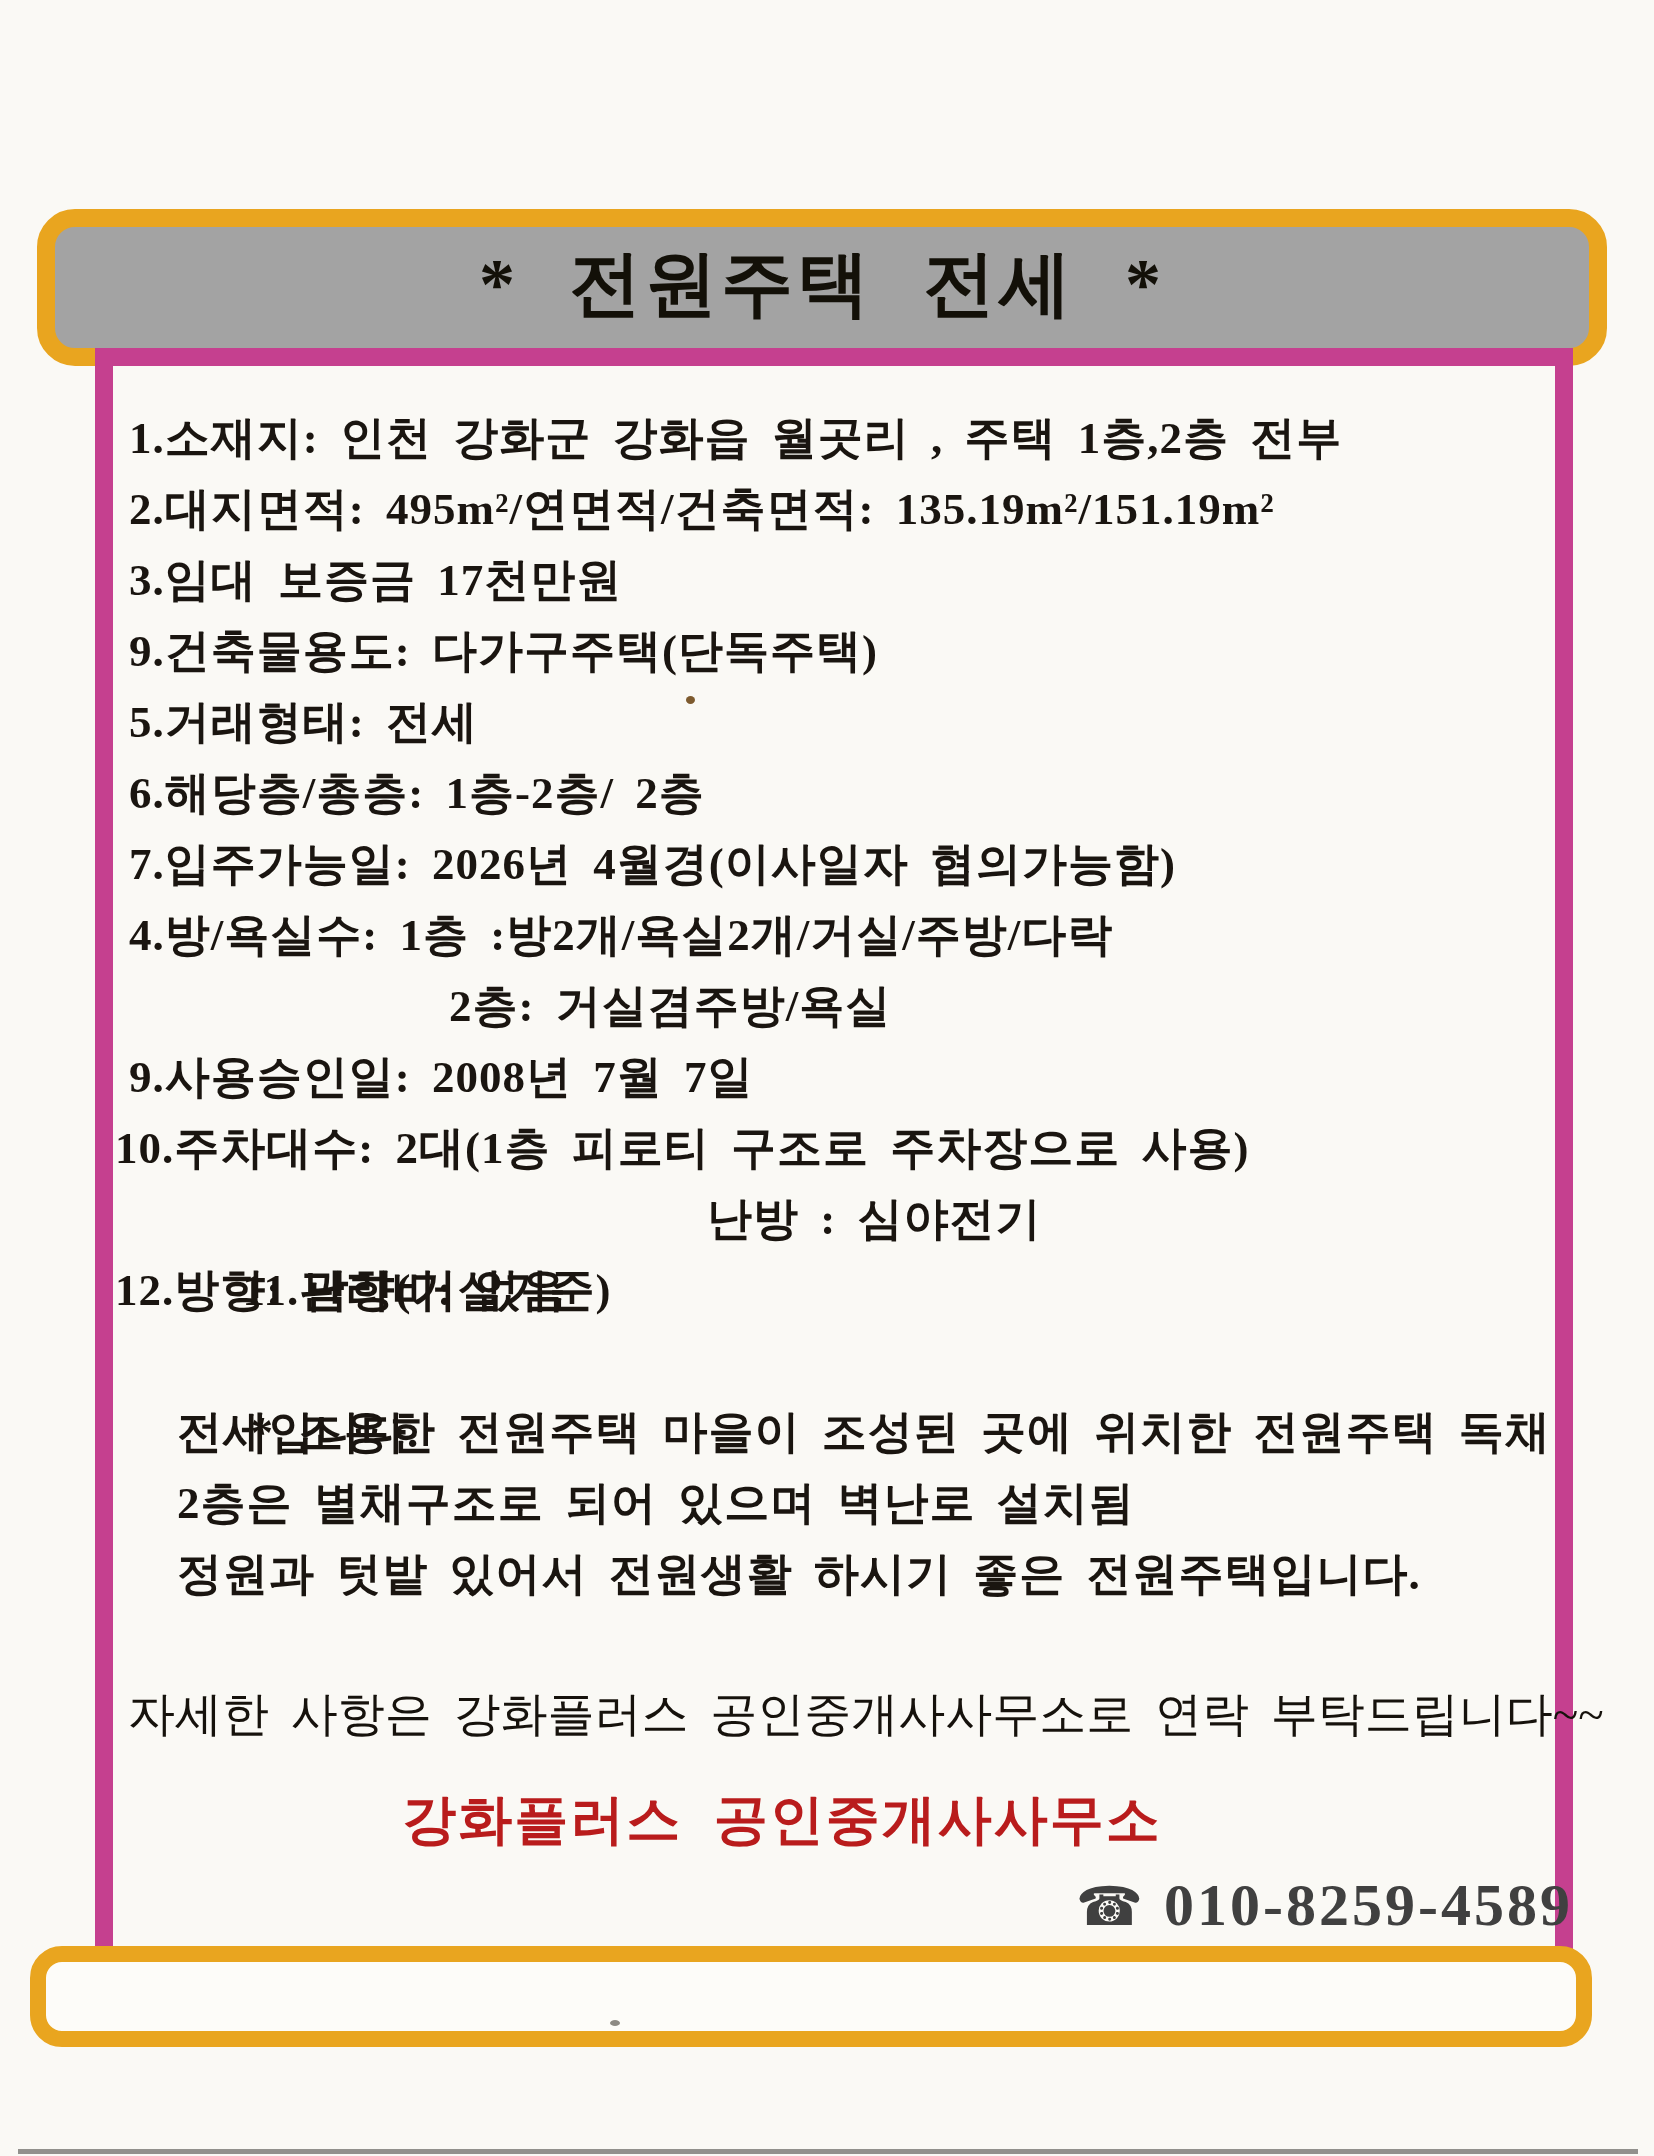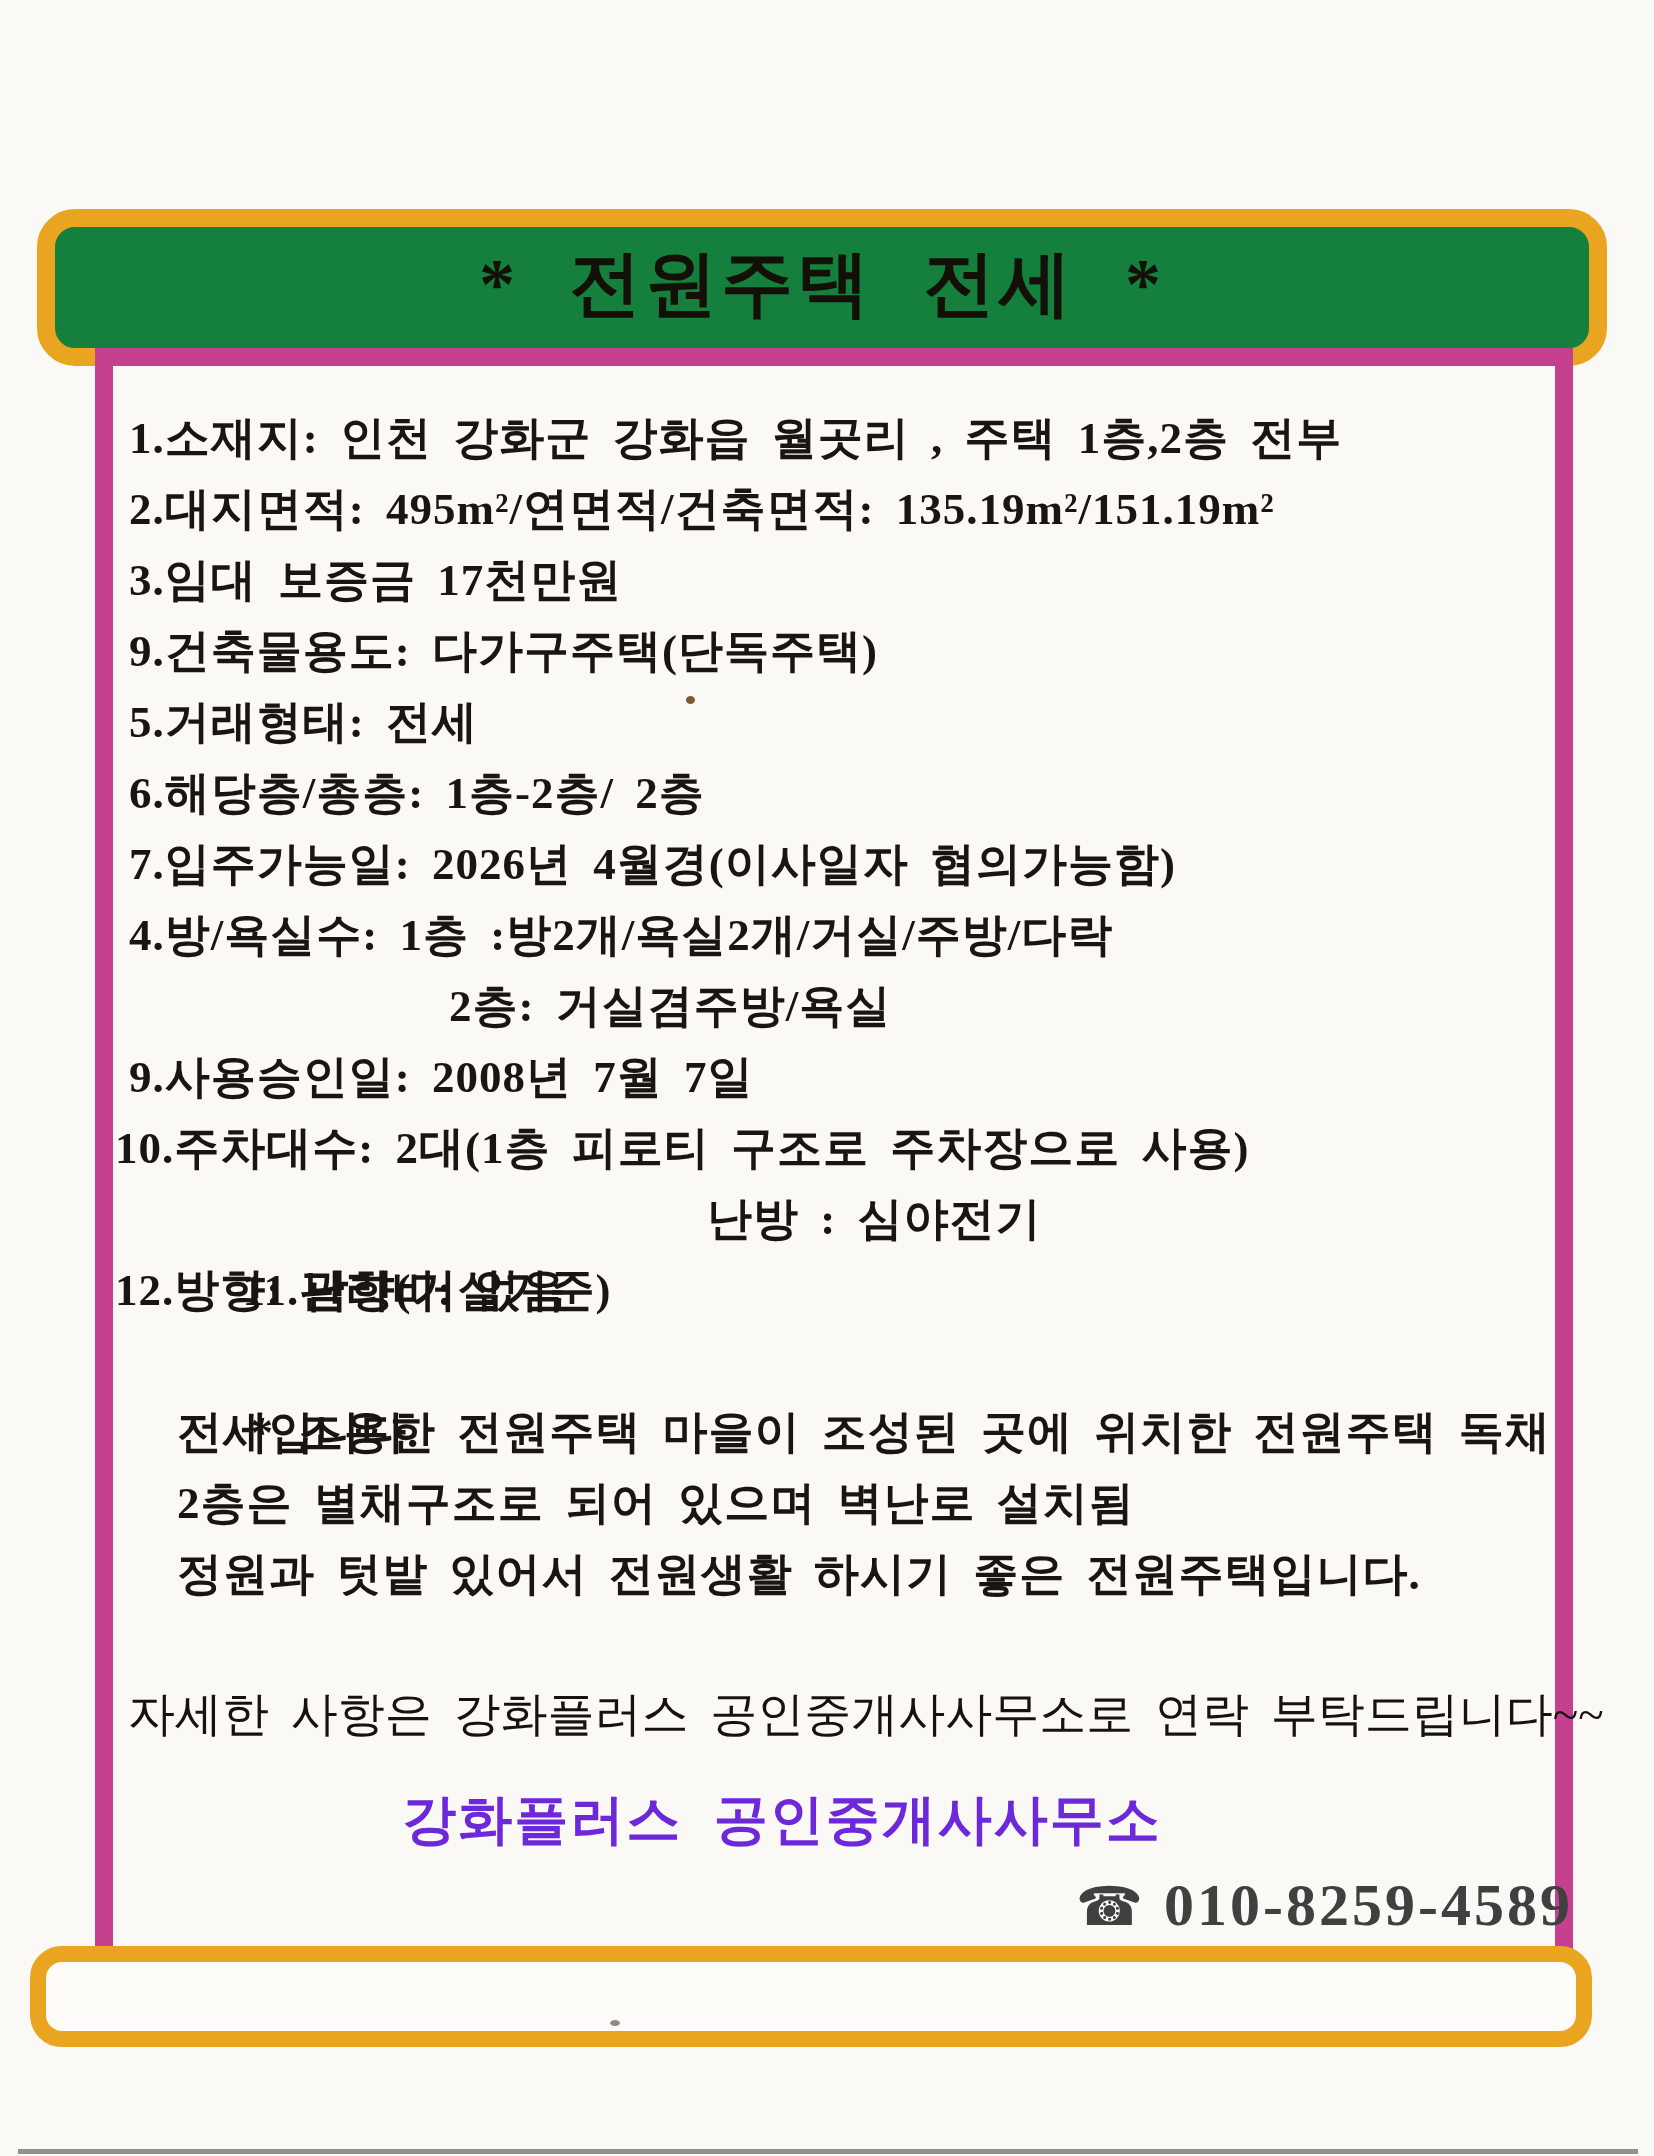--- a/index.html
+++ b/index.html
@@ -25,7 +25,7 @@
     box-sizing: border-box;
     border: 18px solid #e9a51f;
     border-radius: 38px;
-    background: #15803d;
+    background: #a3a3a3;
     z-index: 1;
     display: flex;
     align-items: center;

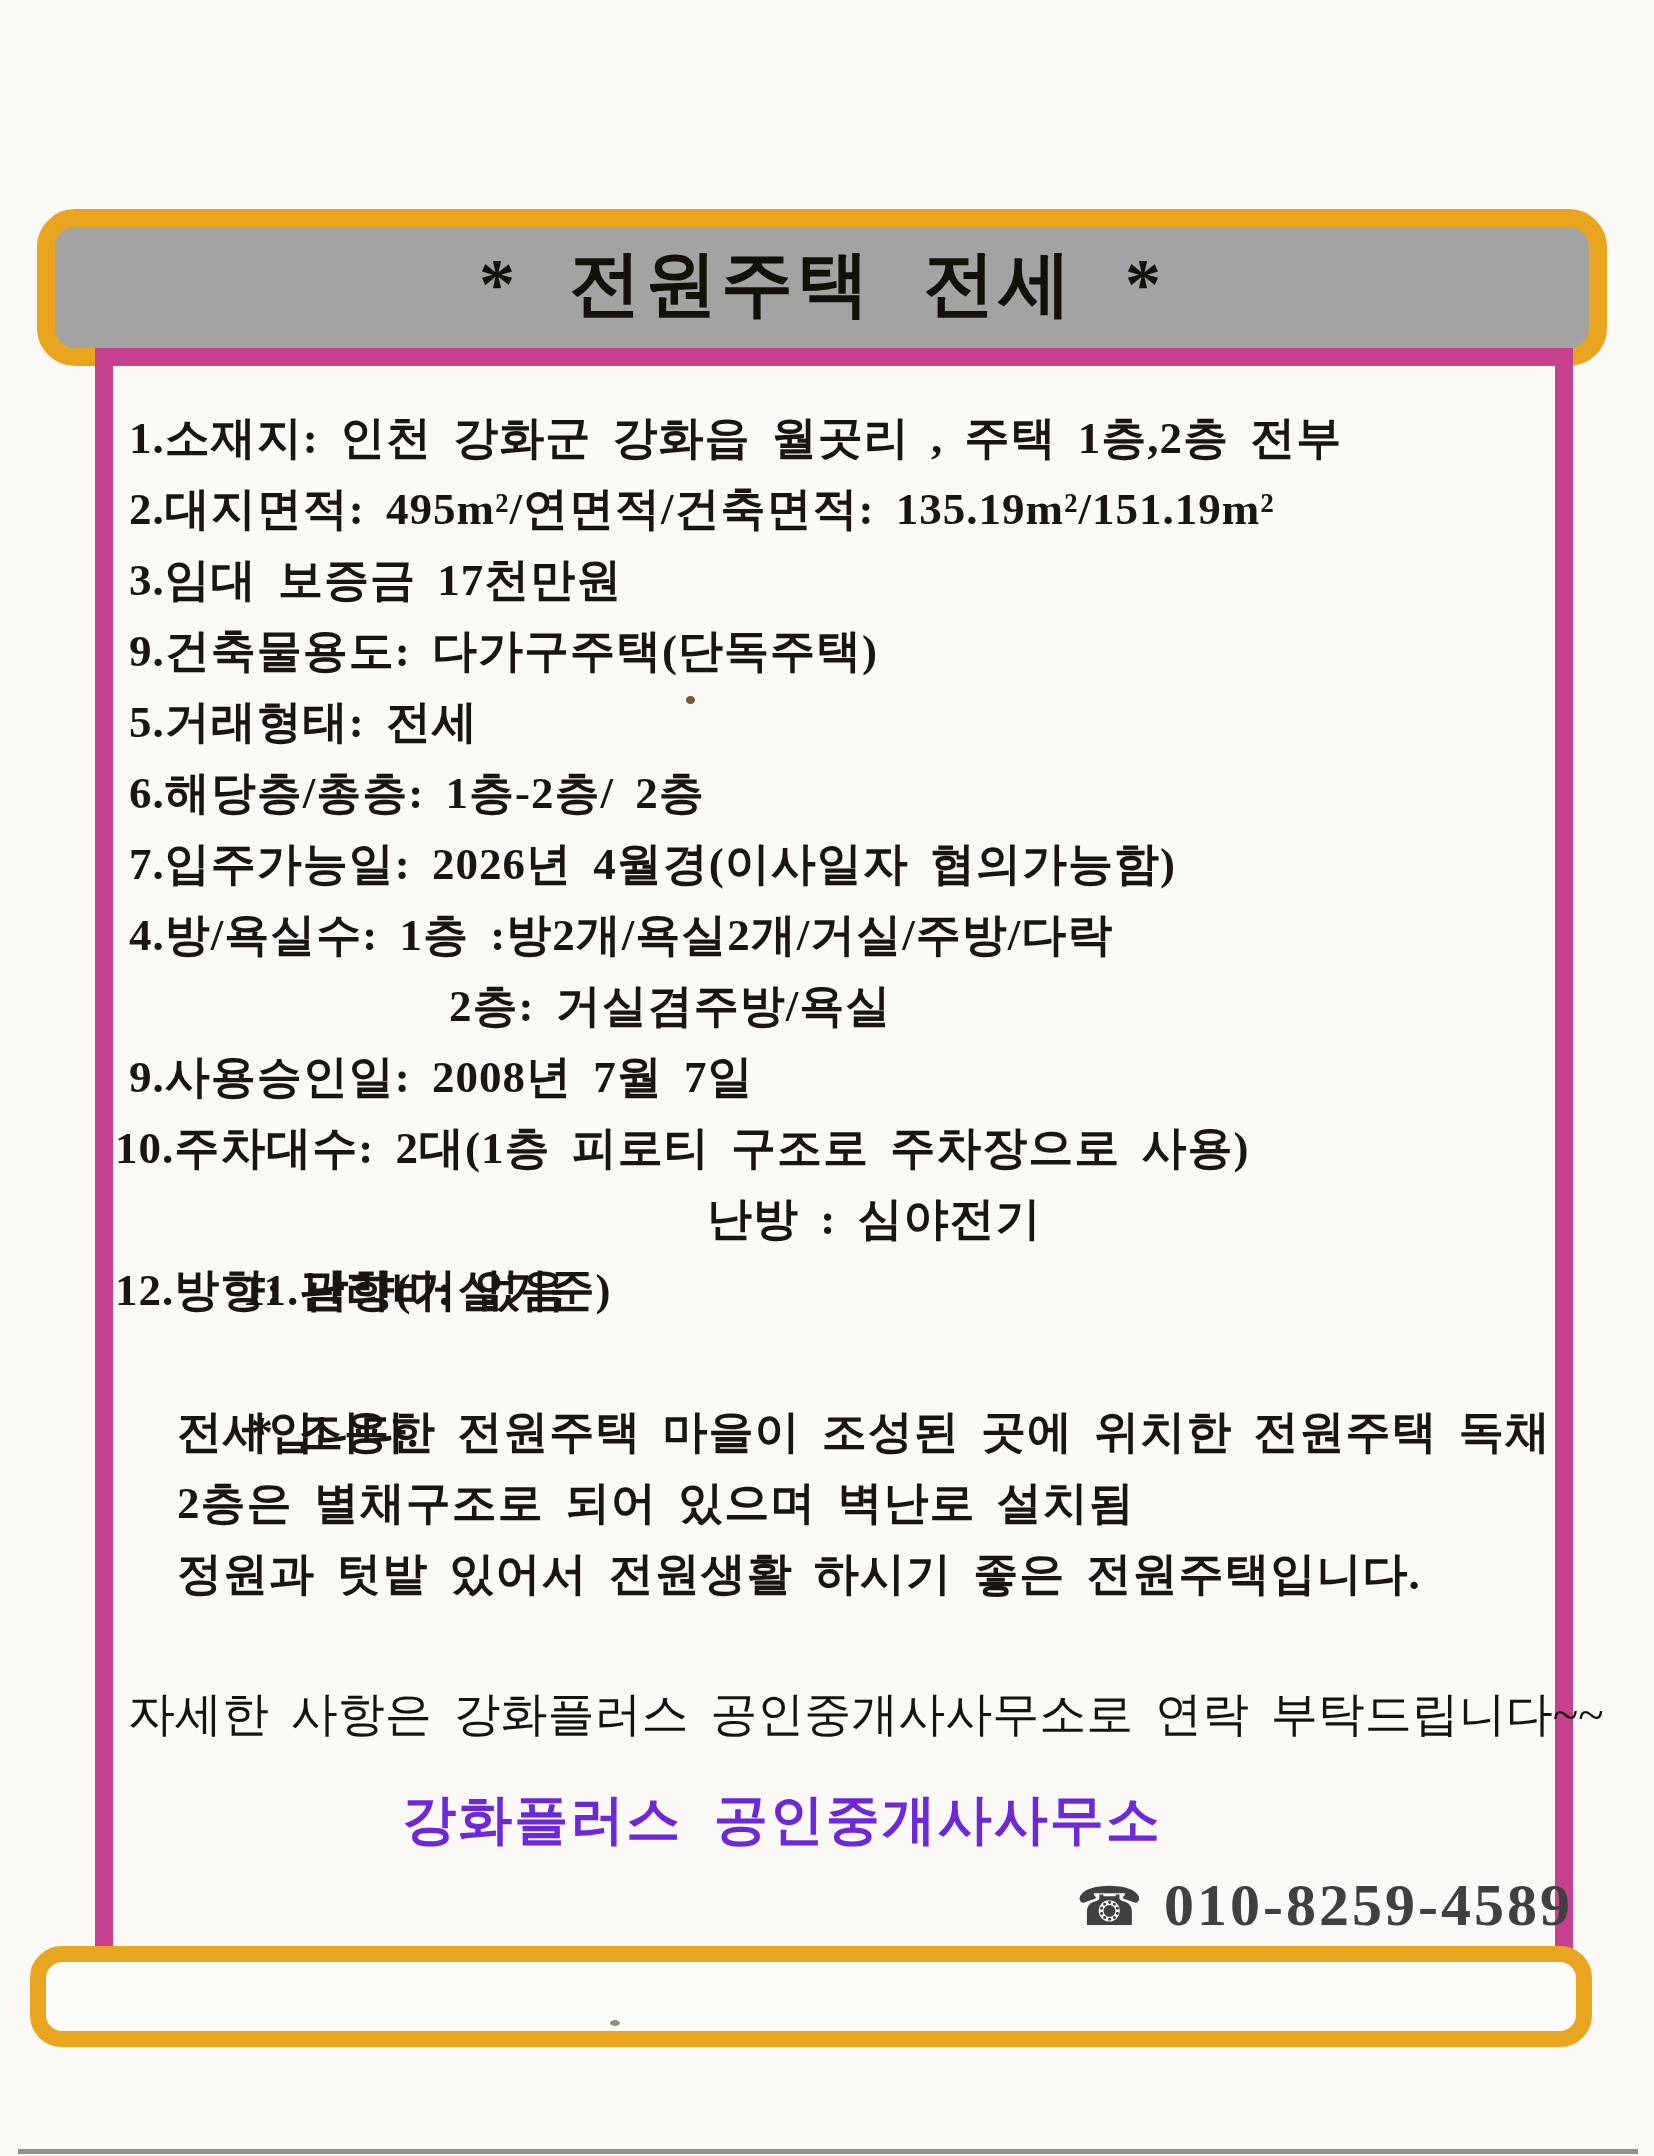--- a/index.html
+++ b/index.html
@@ -110,7 +110,7 @@
     font-weight: bold;
     letter-spacing: 2px;
     word-spacing: 16px;
-    color: #6d28d9;
+    color: #b91c1c;
     white-space: pre;
   }
   .phone-line {

